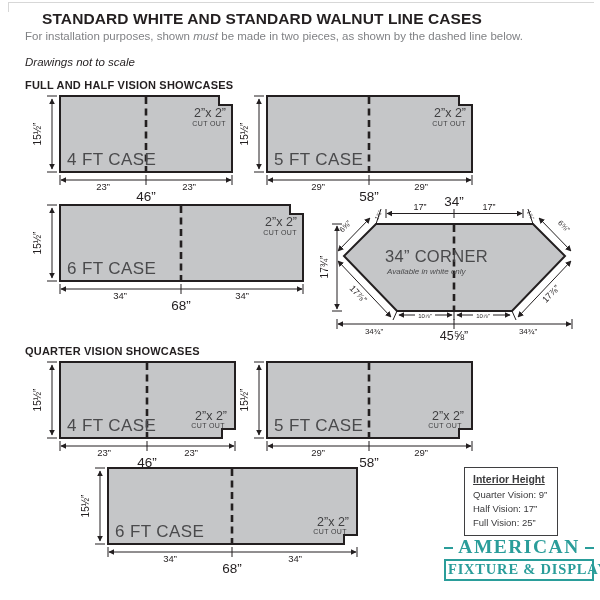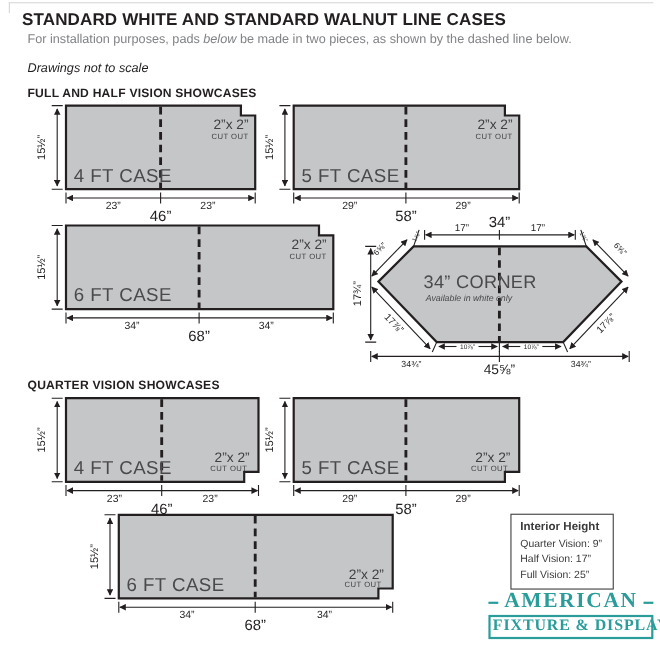--- a/index.html
+++ b/index.html
@@ -9,7 +9,7 @@
   .abs{position:absolute;}
   .page-edge-top{left:8px;top:2px;width:586px;height:1px;background:#d7d7d7;}
   .page-edge-left{left:8px;top:2px;width:1px;height:10px;background:#d7d7d7;}
-  .title{left:20px;top:10px;font-size:15.5px;font-weight:700;letter-spacing:.1px;white-space:nowrap;}
+  .title{left:42px;top:10px;font-size:15.5px;font-weight:700;letter-spacing:.1px;white-space:nowrap;}
   .subtitle{left:25px;top:30px;font-size:11.5px;color:var(--muted);white-space:nowrap;}
   .subtitle em{font-style:italic;}
   .note{left:25px;top:56px;font-size:11.5px;font-style:italic;font-weight:400;}

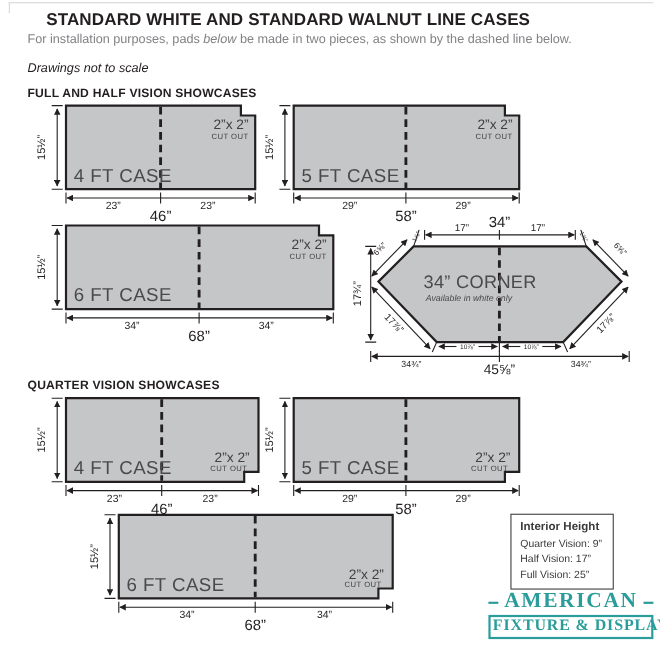--- a/index.html
+++ b/index.html
@@ -61,7 +61,7 @@
 <div class="abs page-edge-left"></div>
 
 <div class="abs title">STANDARD WHITE AND STANDARD WALNUT LINE CASES</div>
-<div class="abs subtitle"><span>For installation purposes, pads </span><em>below</em><span> be made in two pieces, as shown by the dashed line below.</span></div>
+<div class="abs subtitle"><span>For installation purposes, shown </span><em>below</em><span> be made in two pieces, as shown by the dashed line below.</span></div>
 <div class="abs note">Drawings not to scale</div>
 <div class="abs sec sec1">FULL AND HALF VISION SHOWCASES</div>
 <div class="abs sec sec2">QUARTER VISION SHOWCASES</div>

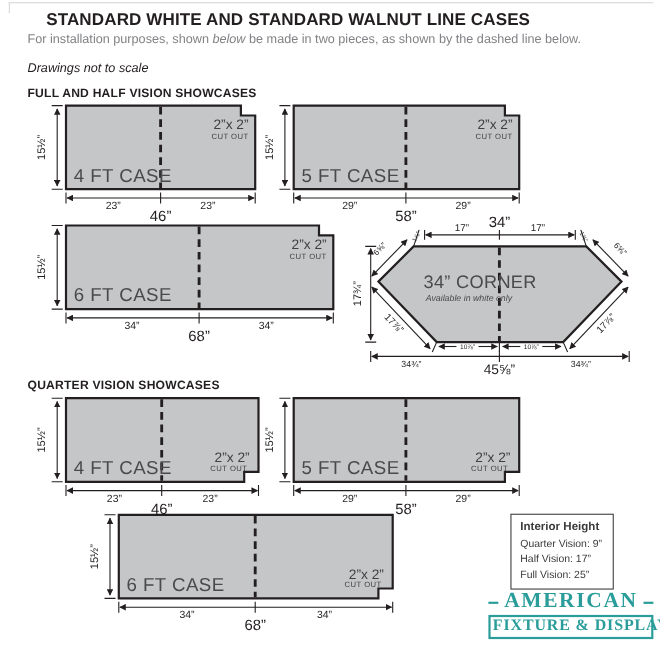--- a/index.html
+++ b/index.html
@@ -61,7 +61,7 @@
 <div class="abs page-edge-left"></div>
 
 <div class="abs title">STANDARD WHITE AND STANDARD WALNUT LINE CASES</div>
-<div class="abs subtitle"><span>For installation purposes, shown </span><em>below</em><span> be made in two pieces, as shown by the dashed line below.</span></div>
+<div class="abs subtitle"><span>For installation purposes, shown </span><em>must</em><span> be made in two pieces, as shown by the dashed line below.</span></div>
 <div class="abs note">Drawings not to scale</div>
 <div class="abs sec sec1">FULL AND HALF VISION SHOWCASES</div>
 <div class="abs sec sec2">QUARTER VISION SHOWCASES</div>

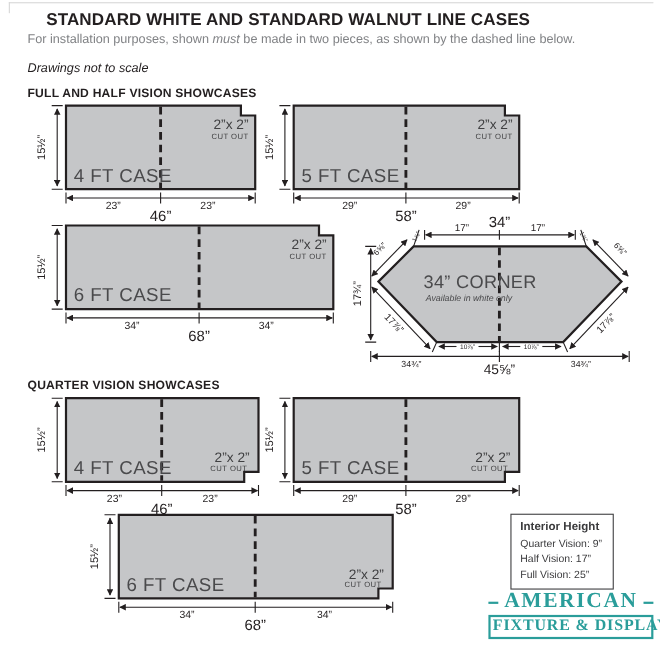--- a/index.html
+++ b/index.html
@@ -37,7 +37,7 @@
   .corner-name{font-size:16.5px;fill:var(--label);letter-spacing:.3px;}
   .corner-avail{font-size:8px;font-style:italic;fill:var(--label);}
   .interior-box{left:464px;top:467px;width:77px;border:1.5px solid #3f3f41;padding:5px 7px 5px 8px;background:#fff;}
-  .ib-title{font-size:10.5px;font-weight:600;margin-bottom:3px;color:#3a3a3c;white-space:nowrap;}
+  .ib-title{font-size:10.5px;font-weight:600;text-decoration:underline;margin-bottom:3px;color:#3a3a3c;white-space:nowrap;}
   .ib-row{font-size:9.5px;line-height:14px;color:#3a3a3c;white-space:nowrap;}
   .logo{left:444px;top:537px;width:150px;text-align:right;color:var(--teal);}
   .logo-top{display:flex;align-items:center;gap:5px;}

